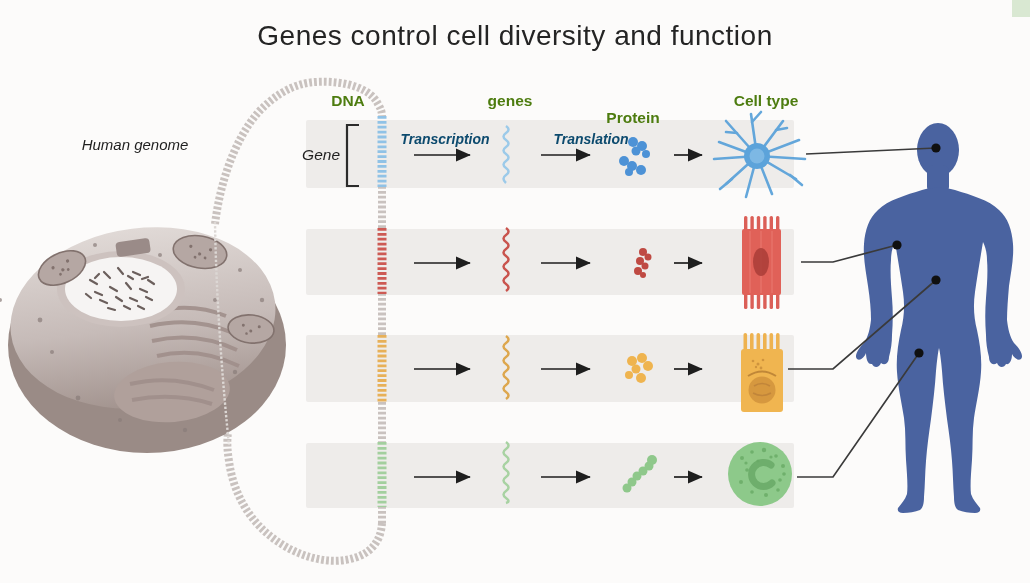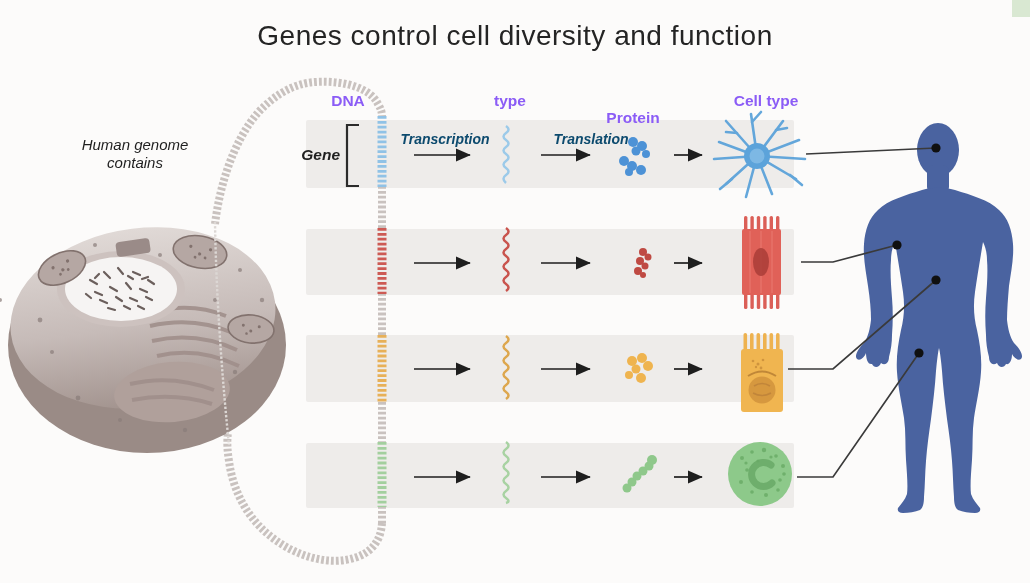--- a/index.html
+++ b/index.html
@@ -19,7 +19,7 @@
     position:absolute;left:52px;top:136px;width:166px;text-align:center;
     font-style:italic;font-weight:500;font-size:15px;line-height:18px;color:#1f1f1f;
   }
-  .colhead{font-weight:bold;font-size:15.5px;color:#8b5cf6;text-align:center;top:92px;}
+  .colhead{font-weight:bold;font-size:15.5px;color:#4d7c0f;text-align:center;top:92px;}
   .h-dna{left:318px;width:60px;}
   .h-mrna{left:478px;width:64px;}
   .h-protein{left:596px;width:74px;margin-top:17px;}

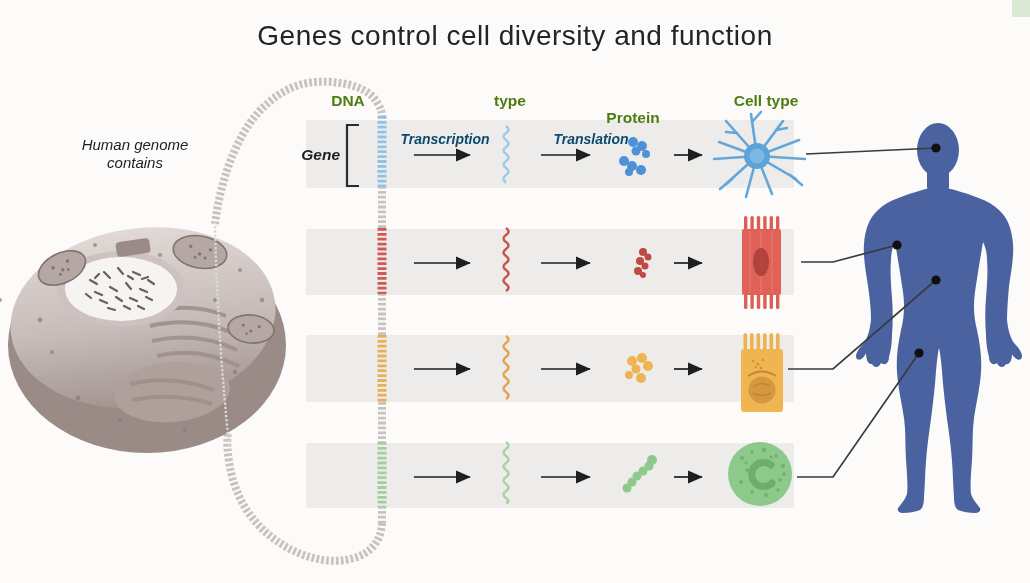--- a/index.html
+++ b/index.html
@@ -360,7 +360,7 @@
   <div class="lbl gene">Gene</div>
 
   <div class="lbl colhead h-dna">DNA</div>
-  <div class="lbl colhead h-mrna">type</div>
+  <div class="lbl colhead h-mrna">genes</div>
   <div class="lbl colhead h-protein">Protein</div>
   <div class="lbl colhead h-celltype">Cell type</div>
 

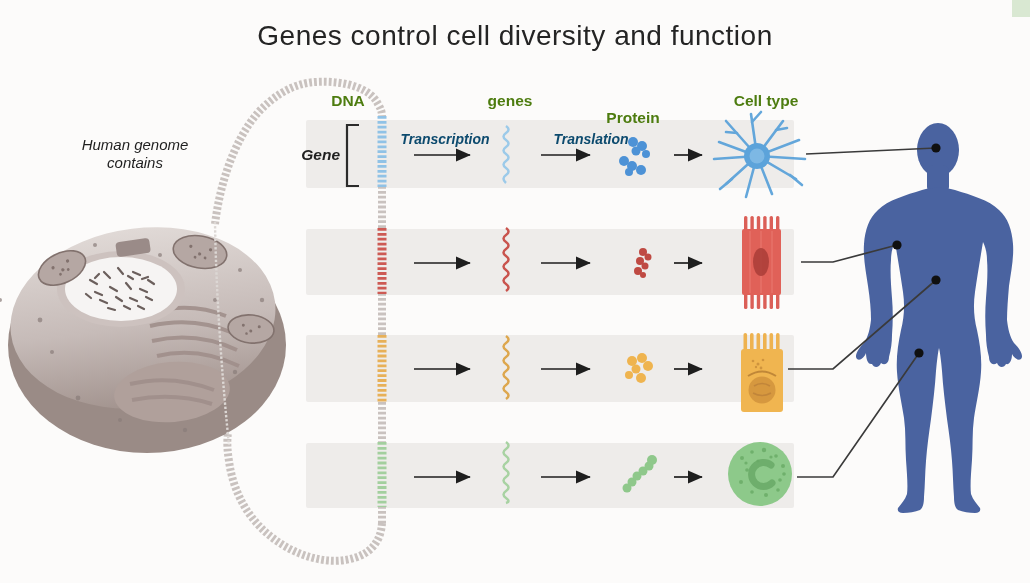--- a/index.html
+++ b/index.html
@@ -354,7 +354,6 @@
 
   <div class="note">
     <div>Human genome</div>
-    <div>contains</div>
   </div>
 
   <div class="lbl gene">Gene</div>

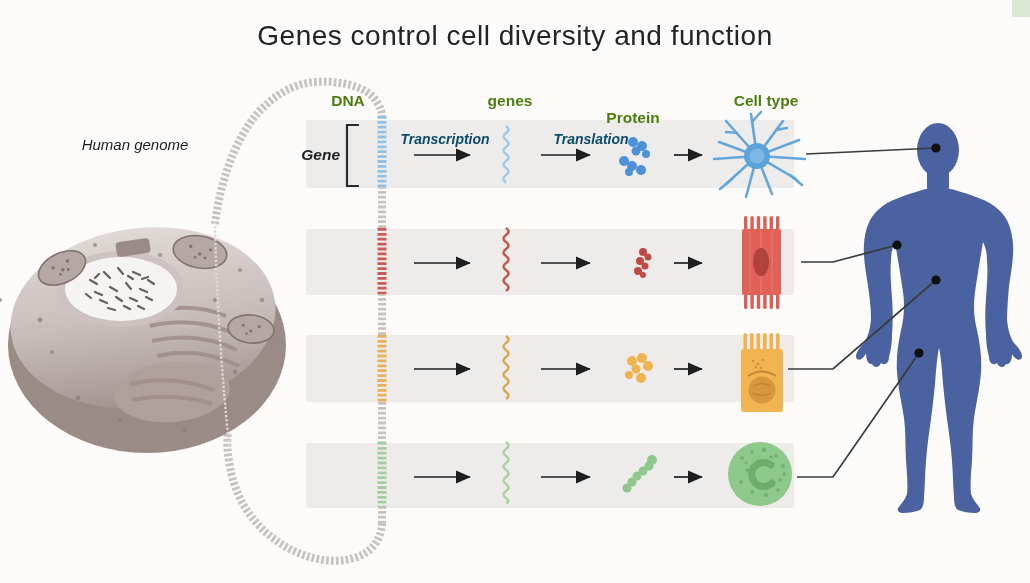--- a/index.html
+++ b/index.html
@@ -28,7 +28,7 @@
   .p-transcription{left:393px;width:104px;}
   .p-translation{left:539px;width:104px;}
   .gene{left:296px;top:146px;width:44px;text-align:right;
-        font-style:italic;font-weight:700;font-size:15.5px;color:#1f1f1f;}
+        font-style:italic;font-weight:400;font-size:15.5px;color:#1f1f1f;}
 </style>
 </head>
 <body>

